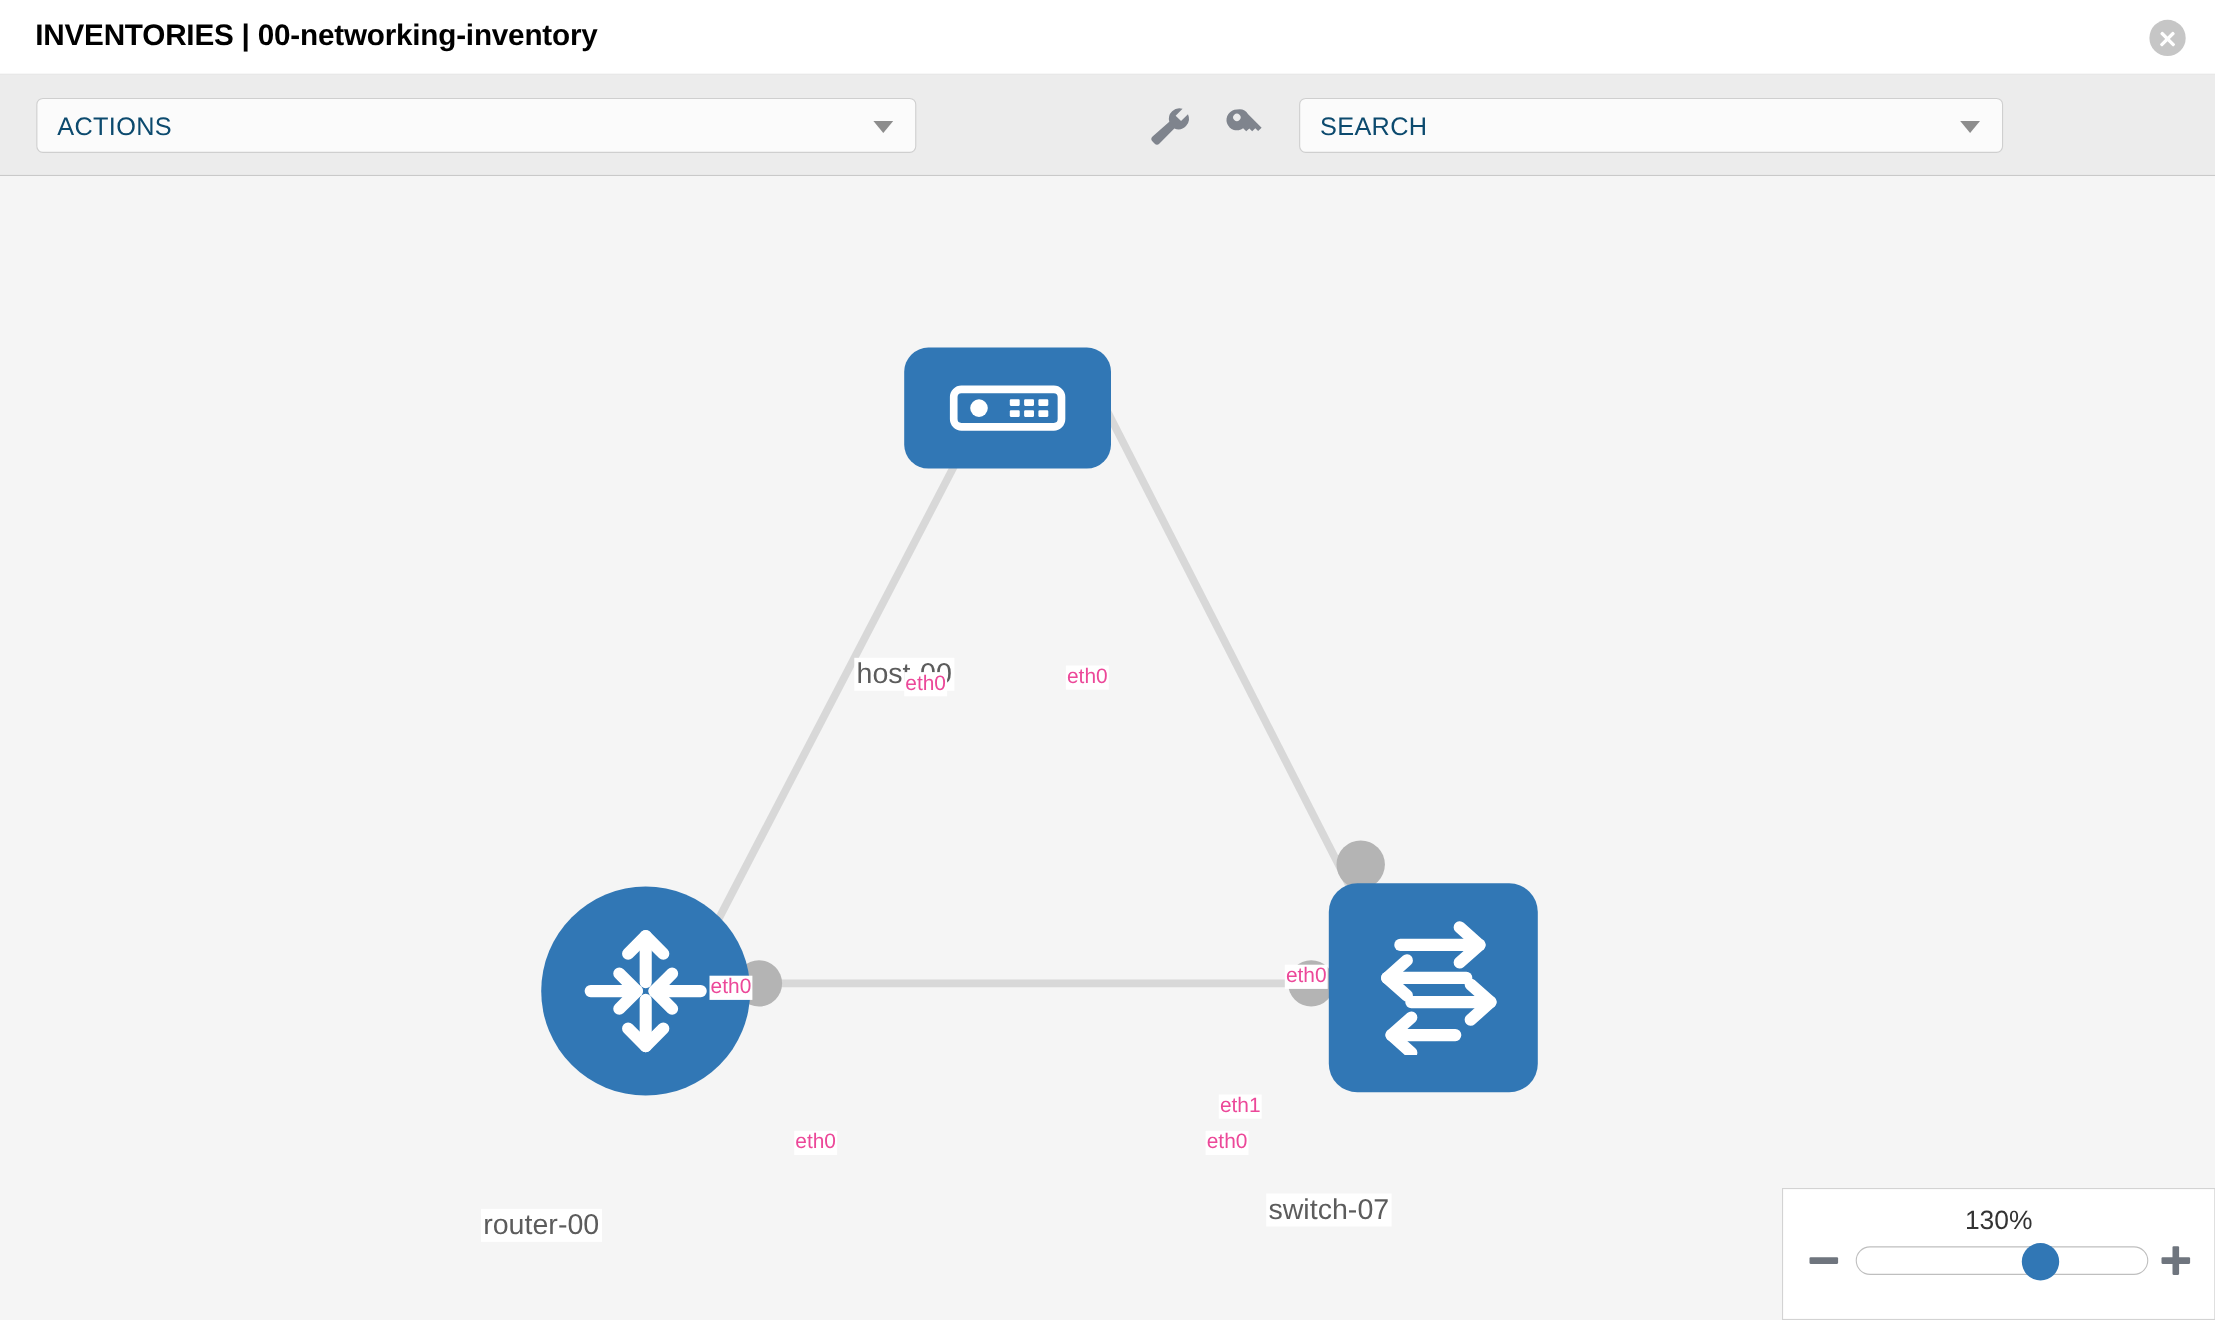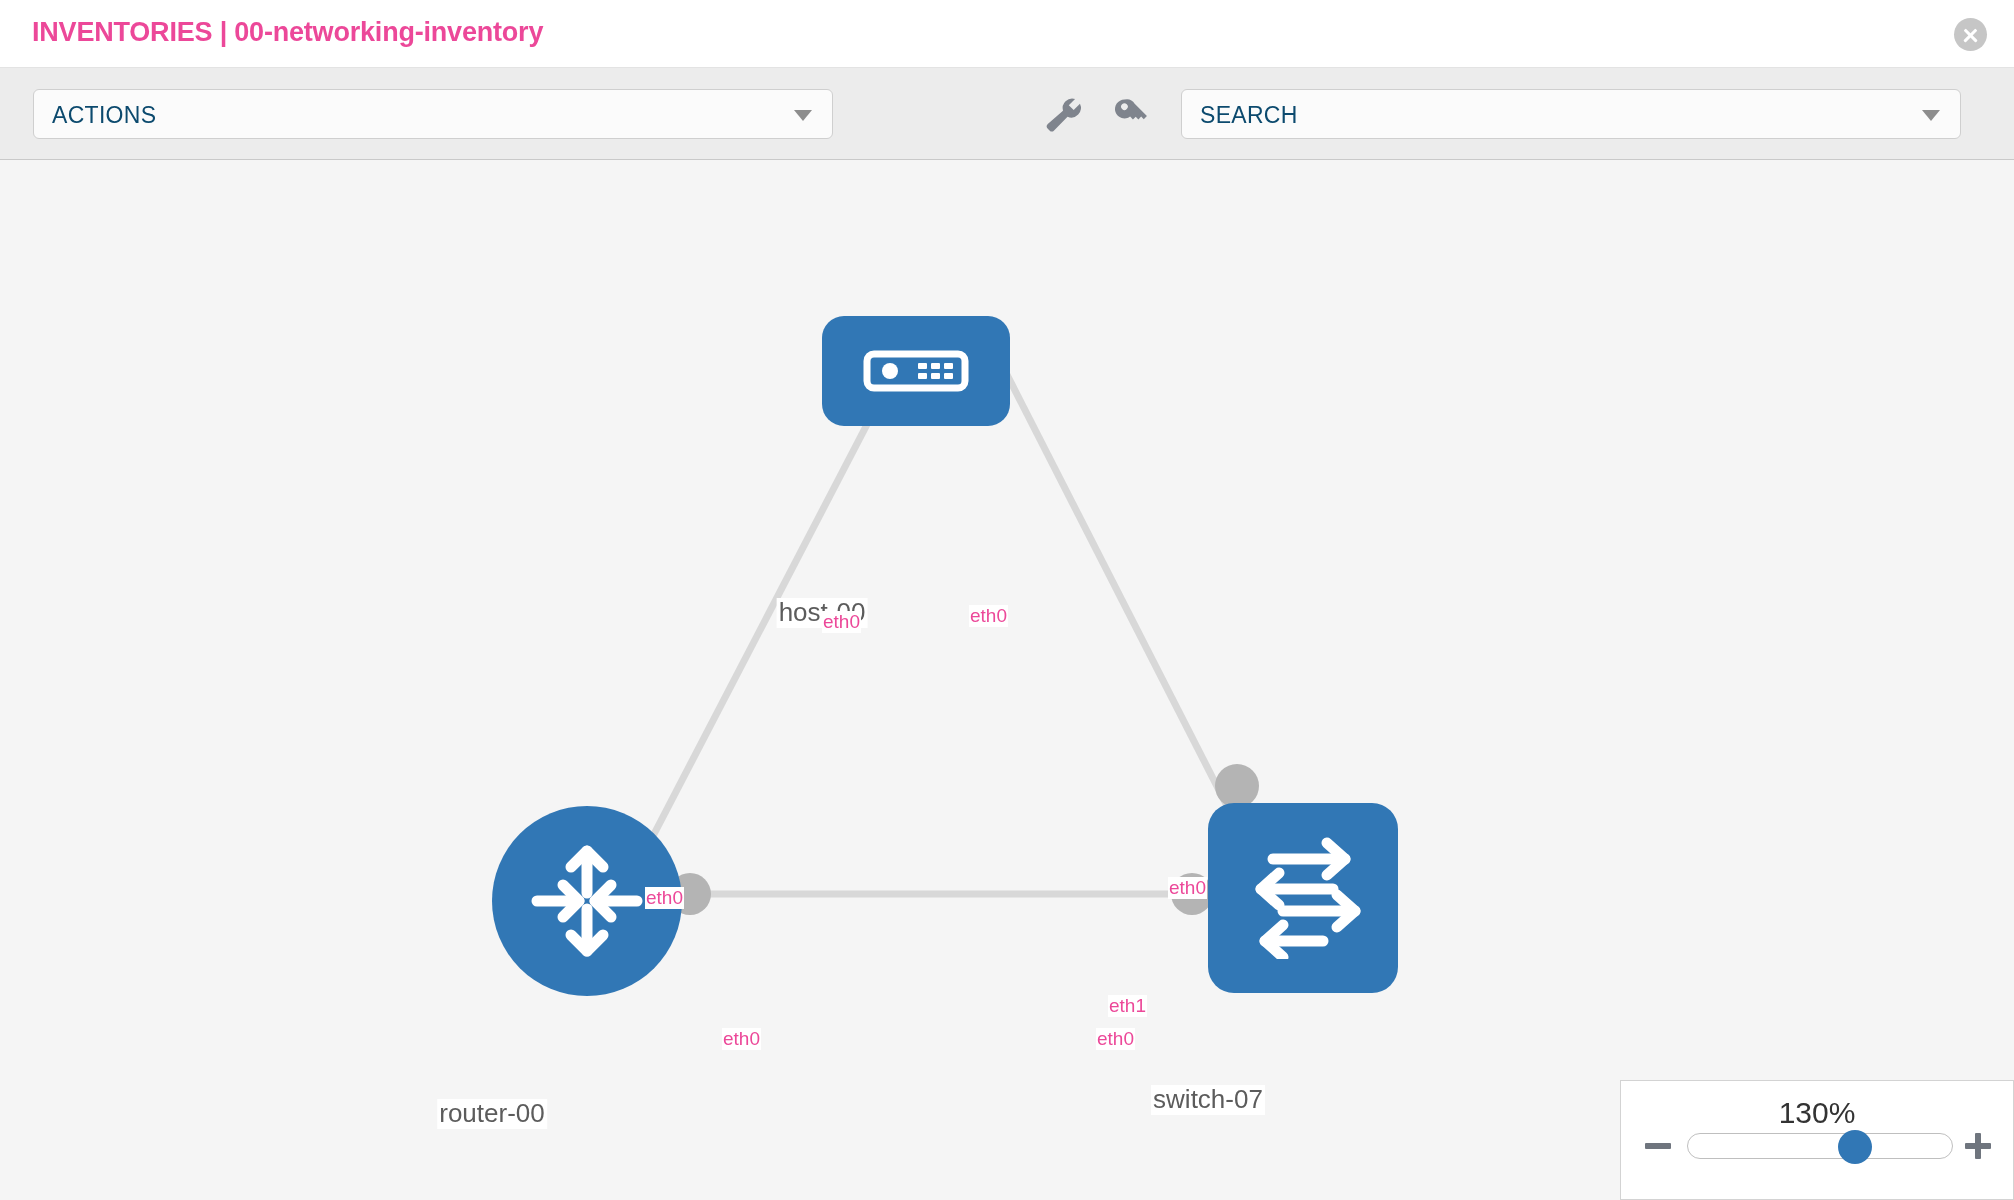--- a/index.html
+++ b/index.html
@@ -20,7 +20,7 @@
   }
   #page-title {
     position: absolute; left: 32px; top: 17px;
-    font-size: 27px; font-weight: bold; color: #ec4899;
+    font-size: 27px; font-weight: bold; color: #000000;
     letter-spacing: -0.2px; white-space: nowrap;
   }
   #close-button {

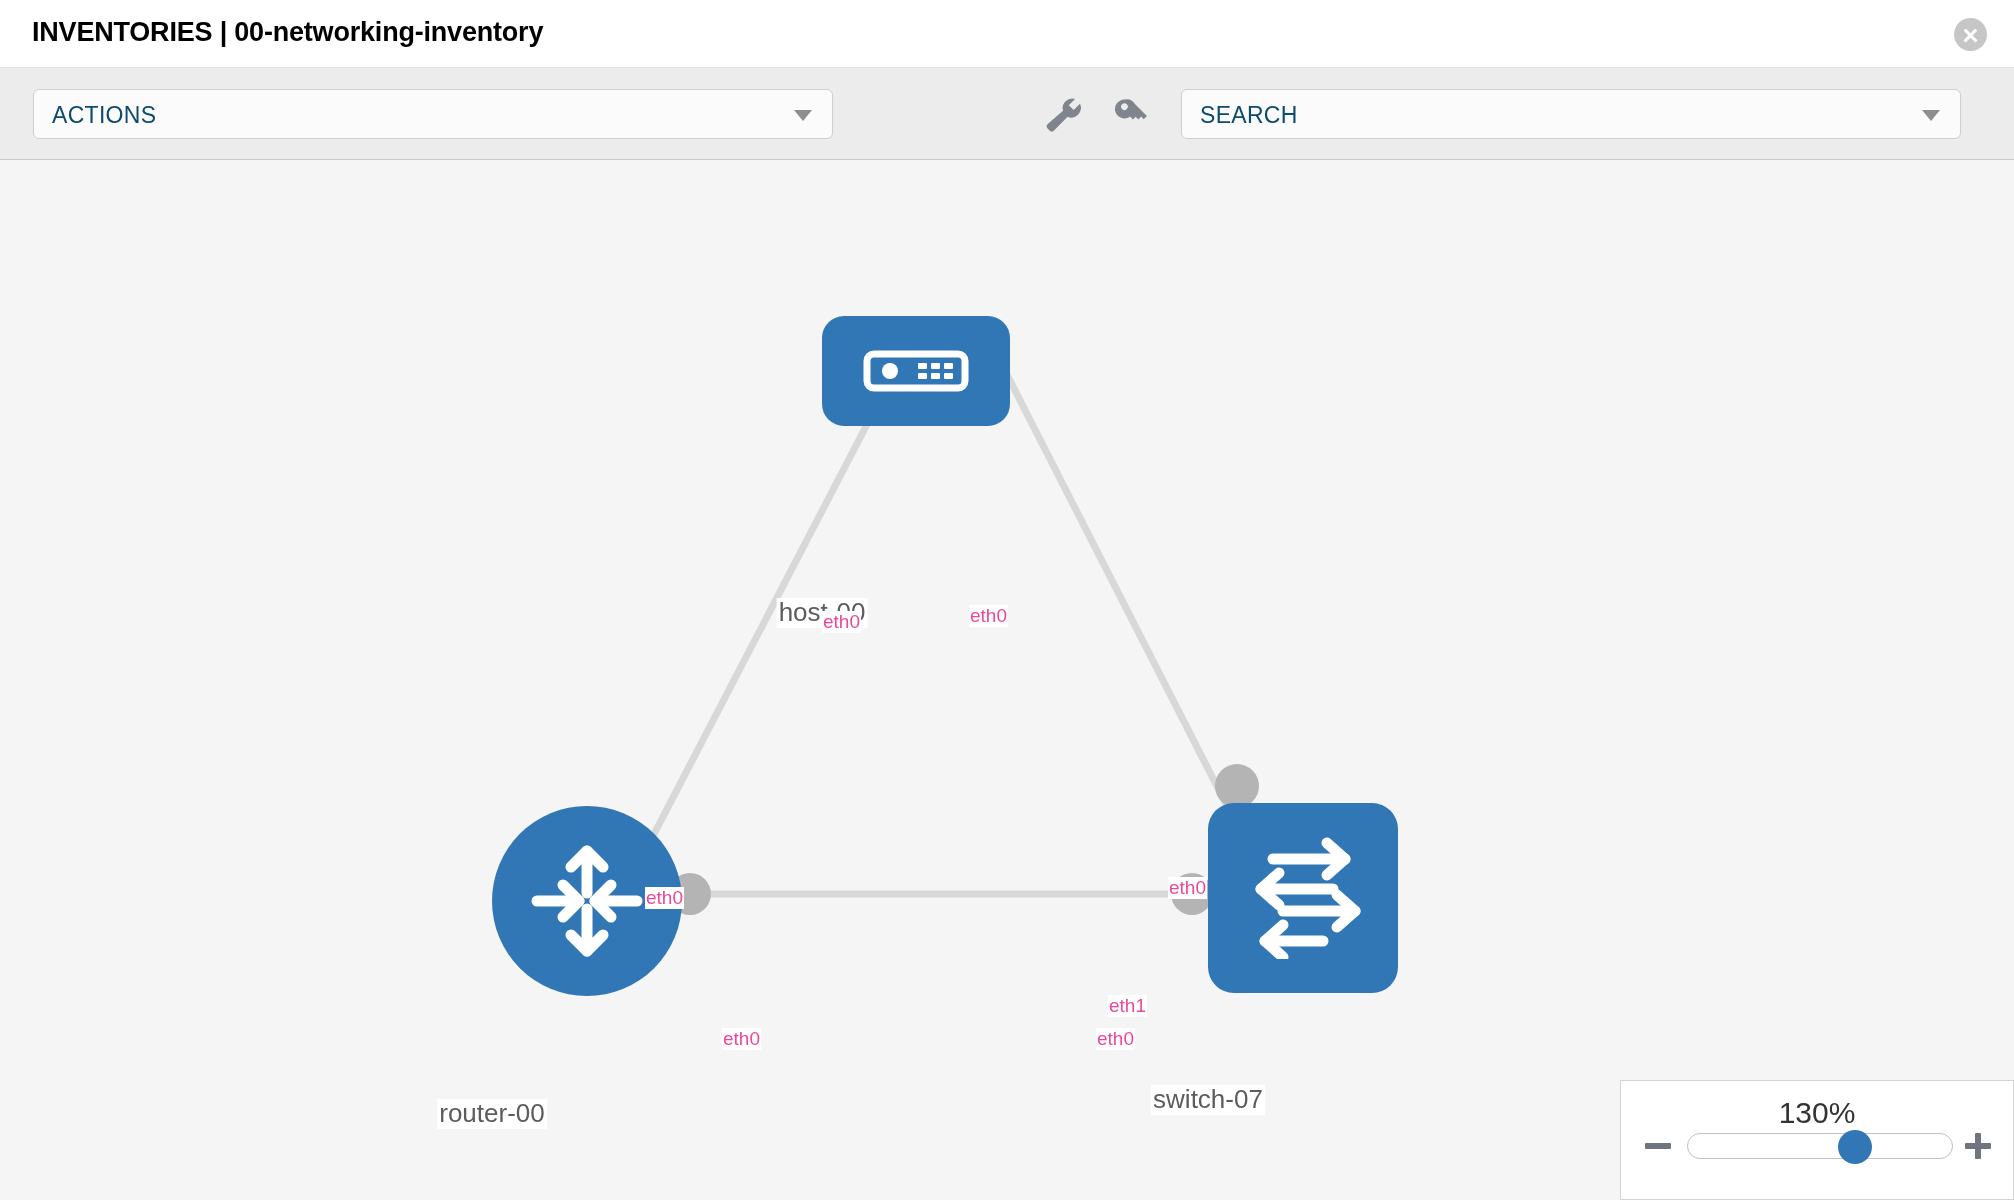--- a/index.html
+++ b/index.html
@@ -58,7 +58,7 @@
     border-top: 11px solid #8d8d8d;
   }
   #actions-field { left: 33px; width: 800px; }
-  #search-field  { left: 1181px; width: 780px; }
+  #search-field  { left: 1181px; width: 640px; }
 
   .tool-icon { position: absolute; top: 26px; width: 42px; height: 42px; cursor: pointer; }
   #wrench-icon { left: 1042px; }

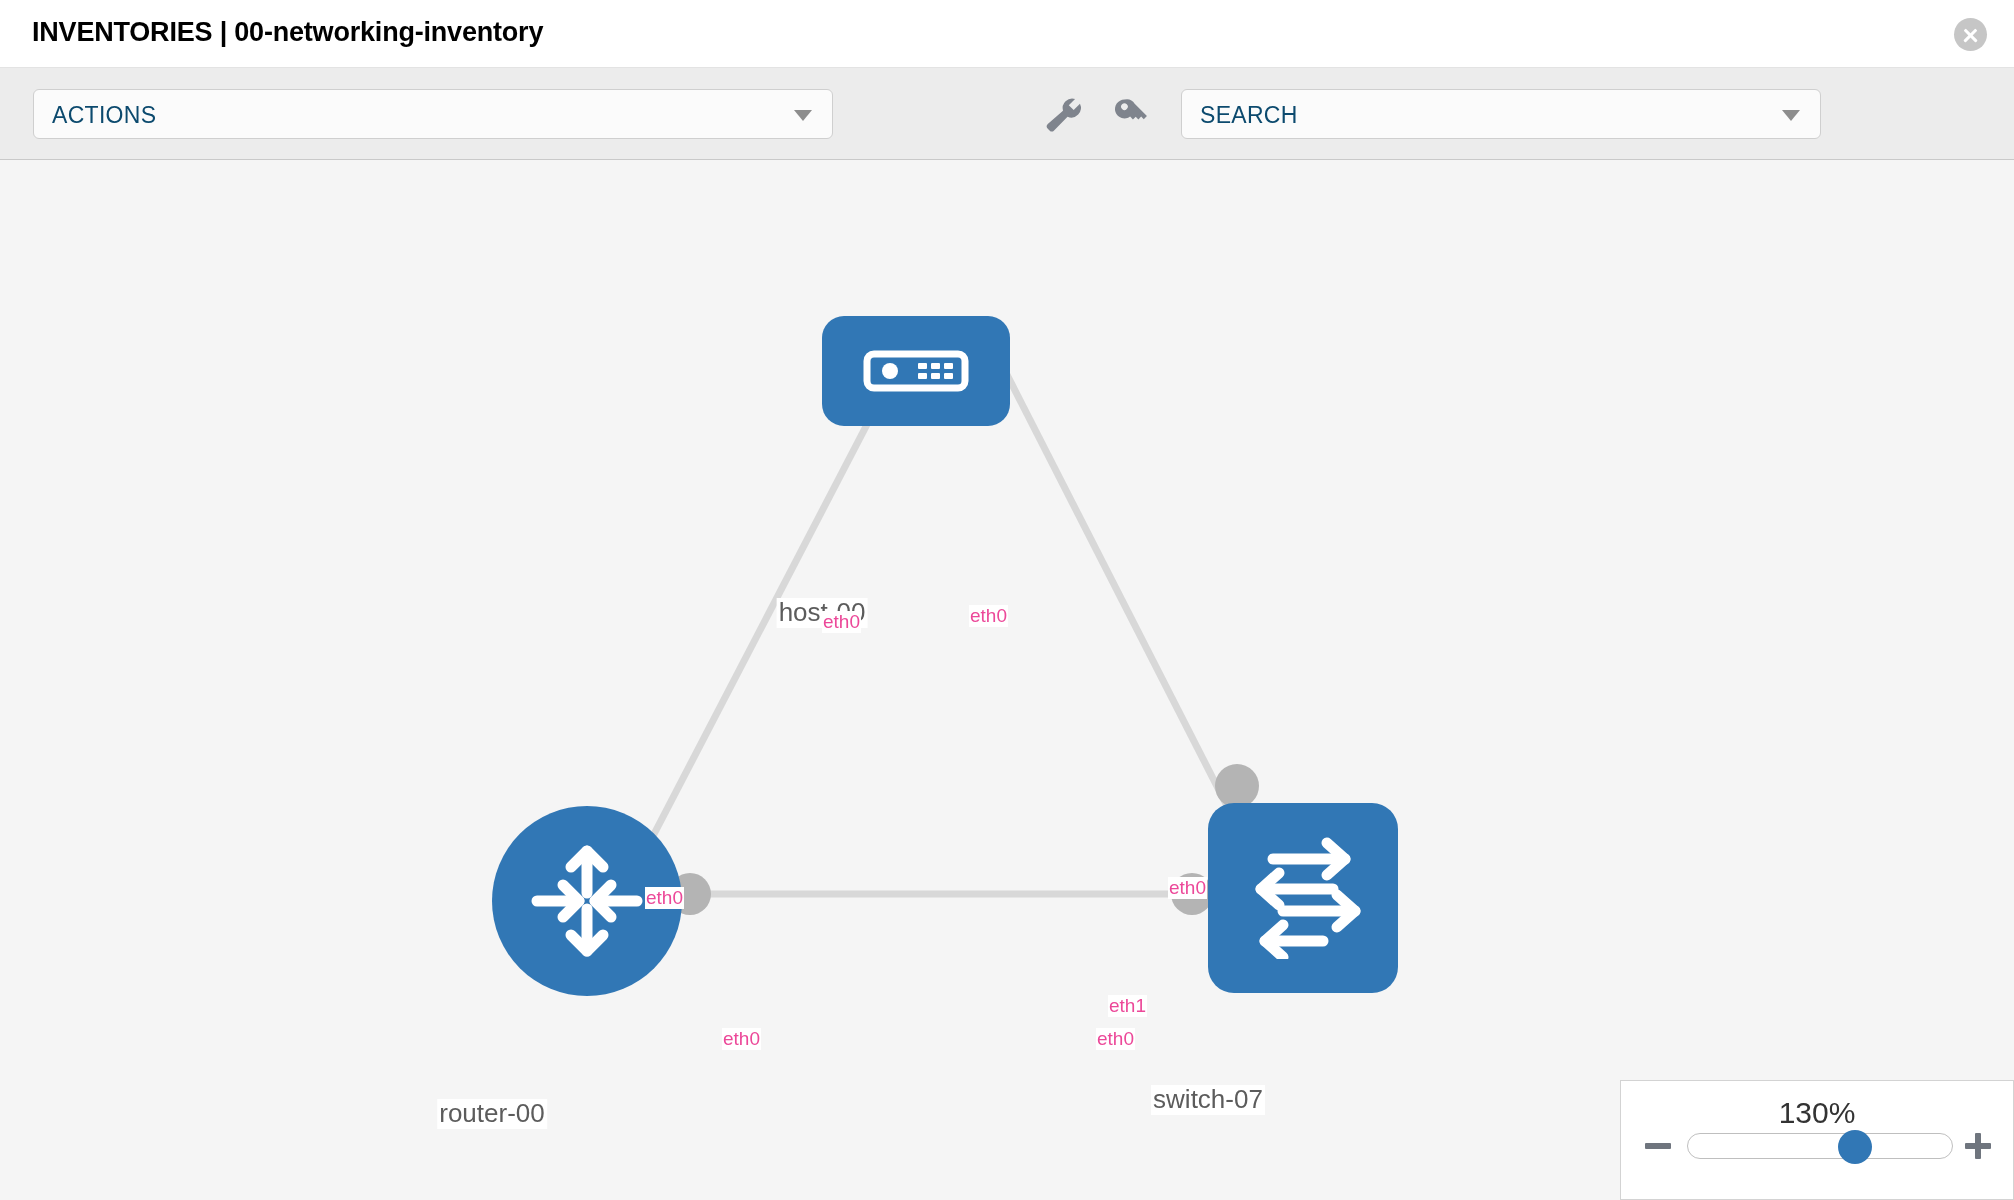--- a/index.html
+++ b/index.html
@@ -113,7 +113,7 @@
   }
   #zoom-value {
     position: absolute; top: 15px; left: 0; width: 100%;
-    text-align: center; font-size: 30px; color: #333333;
+    text-align: center; font-size: 24px; color: #333333;
   }
   #zoom-minus, #zoom-plus {
     position: absolute; top: 50px; width: 30px; height: 30px; cursor: pointer;

